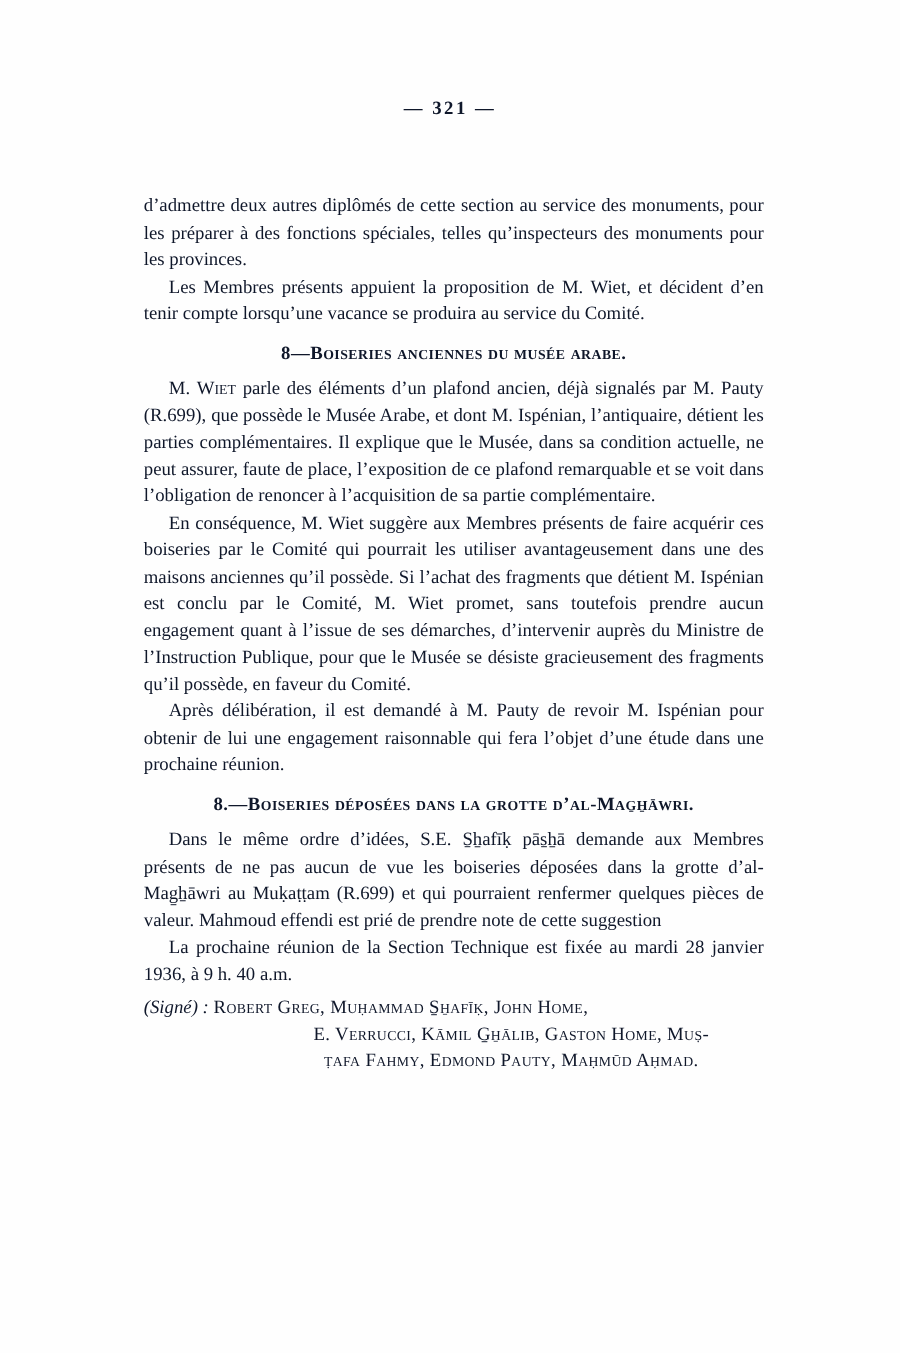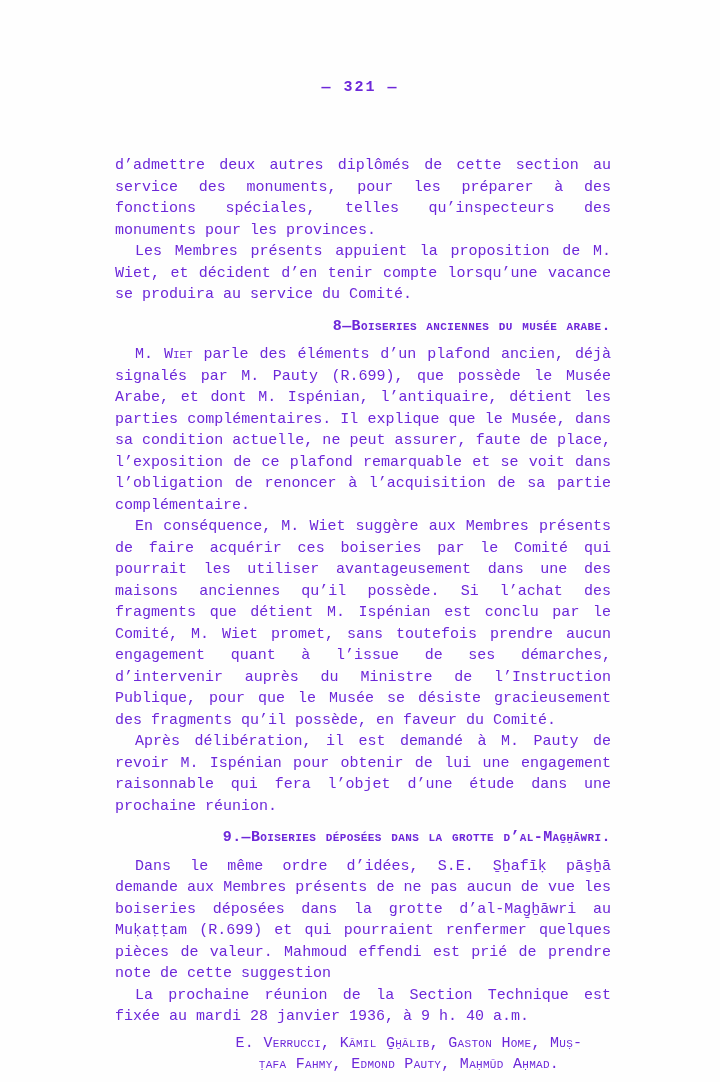--- a/index.html
+++ b/index.html
@@ -13,8 +13,8 @@
     height: 1082px;
     background: #fefefe;
     overflow: hidden;
-    font-family: Liberation Mono, monospace;
-    color: #6d28d9;
+    font-family: Liberation Serif, serif;
+    color: #0f172a;
     -webkit-font-smoothing: antialiased;
   }
   .page-number {

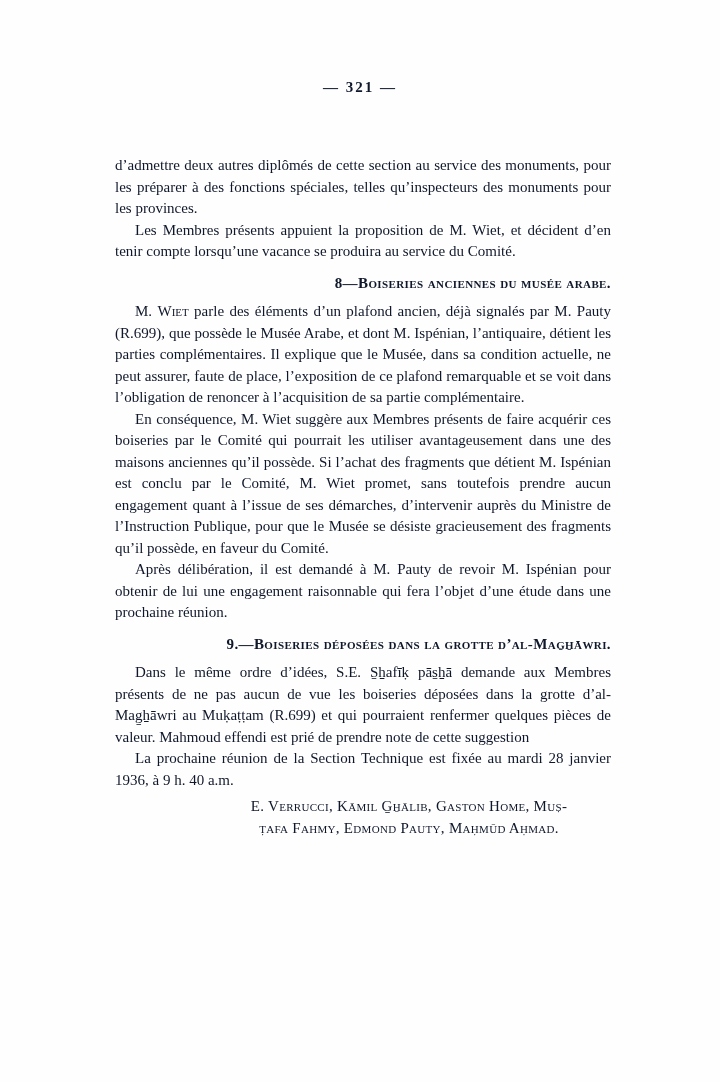--- a/index.html
+++ b/index.html
@@ -49,7 +49,7 @@
     font-weight: 600;
     font-variant: small-caps;
     letter-spacing: 0.4px;
-    text-align: right;
+    text-align: center;
     margin: 10px 0 7px 0;
   }
   .sc {

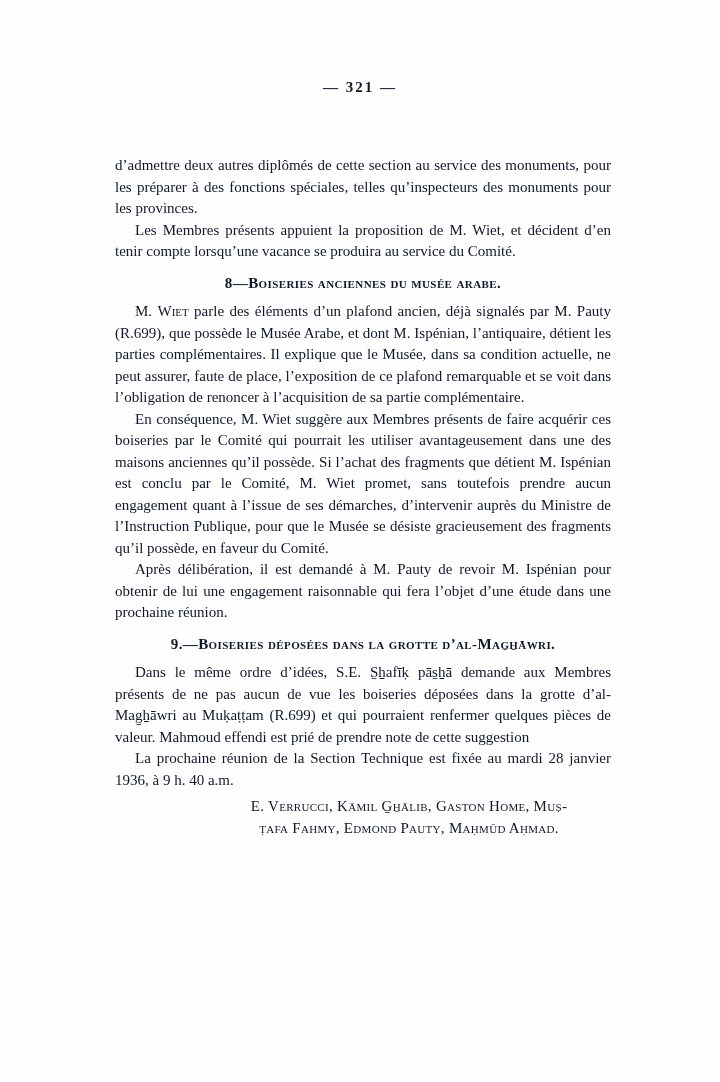--- a/index.html
+++ b/index.html
@@ -98,7 +98,7 @@
 
     <p class="para">Après délibération, il est demandé à M. Pauty de revoir M. Ispénian pour obtenir de lui une engagement raisonnable qui fera l’objet d’une étude dans une prochaine réunion.</p>
 
-    <h2 class="heading">9.—Boiseries déposées dans la grotte d’al-Mag̱ẖāwri.</h2>
+    <h2 class="heading">8.—Boiseries déposées dans la grotte d’al-Mag̱ẖāwri.</h2>
 
     <p class="para">Dans le même ordre d’idées, S.E. S̱ẖafīḳ pās̱ẖā demande aux Membres présents de ne pas aucun de vue les boiseries déposées dans la grotte d’al-Mag̱ẖāwri au Muḳaṭṭam (R.699) et qui pourraient renfermer quelques pièces de valeur. Mahmoud effendi est prié de prendre note de cette suggestion</p>
 

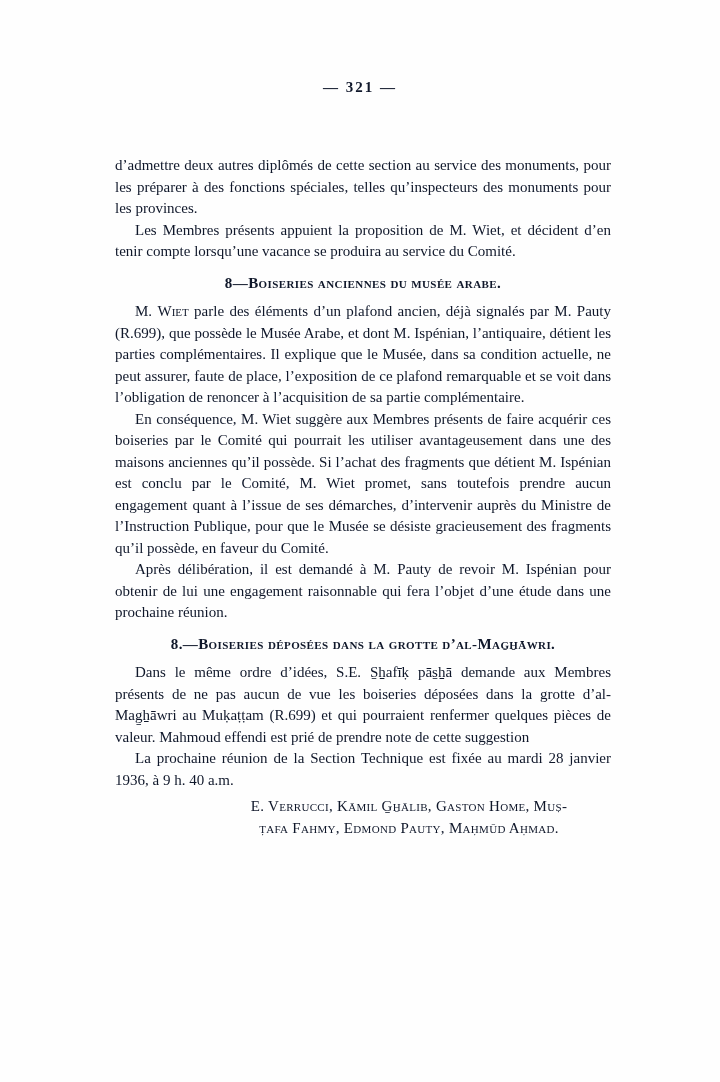--- a/index.html
+++ b/index.html
@@ -105,6 +105,7 @@
     <p class="para spaced-top">La prochaine réunion de la Section Technique est fixée au mardi 28 janvier 1936, à 9 h. 40 a.m.</p>
 
     <div class="signature">
+      <p class="sig-line"><span class="italic">(Signé) : </span><span class="sig-names">Robert Greg, Muḥammad S̱ẖafīḳ, John Home,</span></p>
       <p class="sig-line centered sig-names">E. Verrucci, Kāmil G̱ẖālib, Gaston Home, Muṣ-</p>
       <p class="sig-line centered sig-names">ṭafa Fahmy, Edmond Pauty, Maḥmūd Aḥmad.</p>
     </div>

